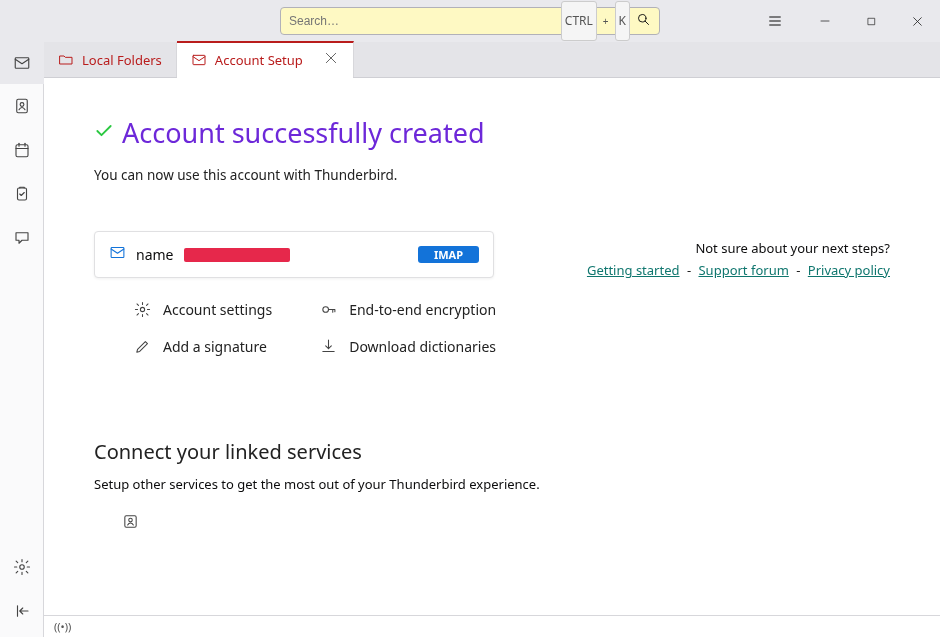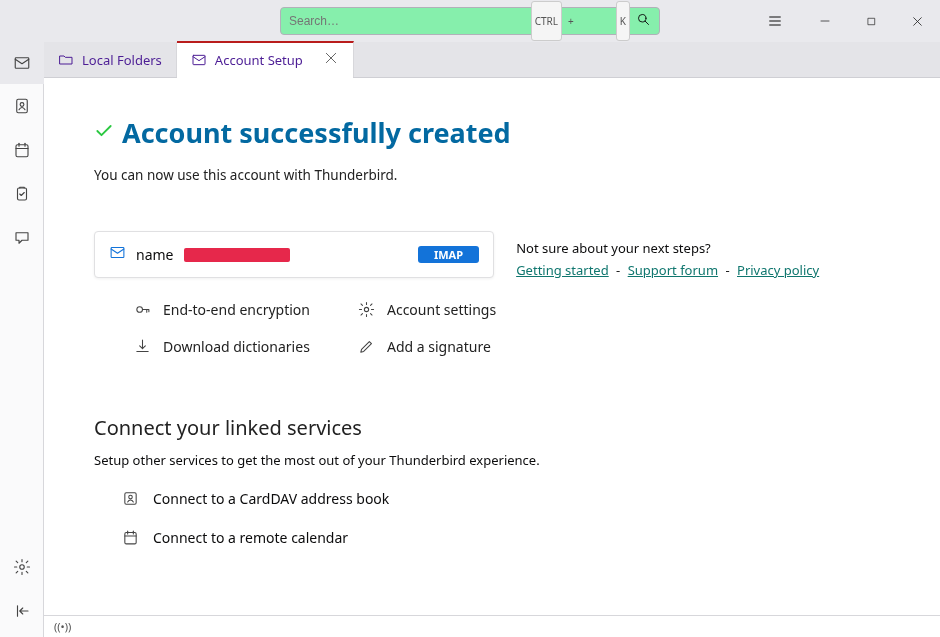--- a/index.html
+++ b/index.html
@@ -7,7 +7,7 @@
 
 
 .titlebar { height: 42px; background: #e9e9ed; display: flex; align-items: center; position: relative; }
-.search-wrap { position: absolute; left: 50%; transform: translateX(-50%); width: 380px; height: 28px; background: #86efac; border: 1px solid #b1b1b9; border-radius: 4px; display: flex; align-items: center; padding: 0 8px; gap: 6px; }
+.search-wrap { position: absolute; left: 50%; transform: translateX(-50%); width: 380px; height: 28px; background: #fef9c3; border: 1px solid #b1b1b9; border-radius: 4px; display: flex; align-items: center; padding: 0 8px; gap: 6px; }
 .search-input { flex: 1; border: none; outline: none; font-size: 12px; color: #666; background: transparent; }
 .kbd { font-size: 10px; border: 1px solid #ccc; border-radius: 3px; padding: 12px 3px; background: #f5f5f5; color: #555; line-height: 14px; margin-left: 36px; }
 .kbd-plus { font-size: 10px; color: #555; }

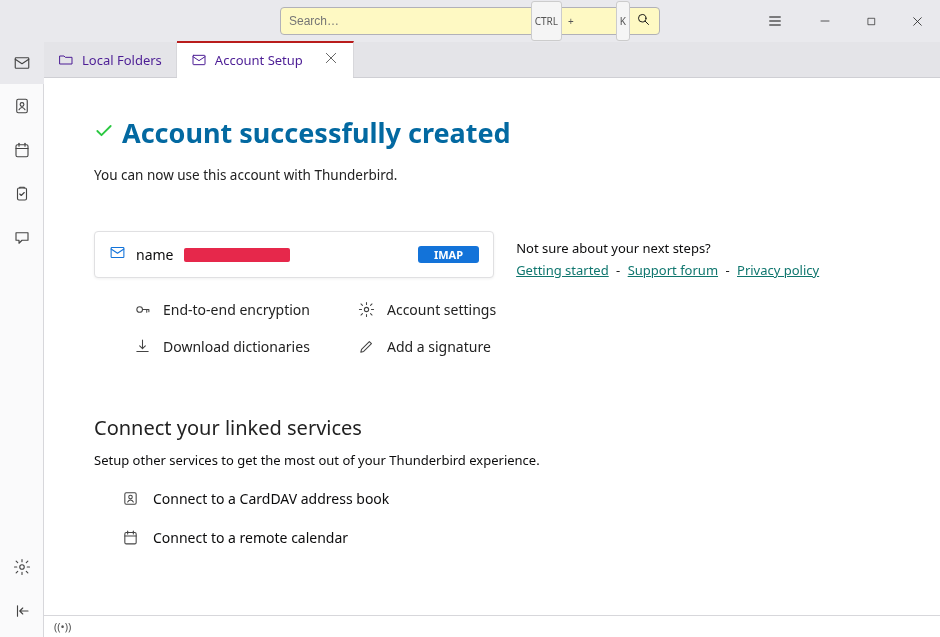--- a/index.html
+++ b/index.html
@@ -9,7 +9,7 @@
 .titlebar { height: 42px; background: #e9e9ed; display: flex; align-items: center; position: relative; }
 .search-wrap { position: absolute; left: 50%; transform: translateX(-50%); width: 380px; height: 28px; background: #fef9c3; border: 1px solid #b1b1b9; border-radius: 4px; display: flex; align-items: center; padding: 0 8px; gap: 6px; }
 .search-input { flex: 1; border: none; outline: none; font-size: 12px; color: #666; background: transparent; }
-.kbd { font-size: 10px; border: 1px solid #ccc; border-radius: 3px; padding: 12px 3px; background: #f5f5f5; color: #555; line-height: 14px; margin-left: 36px; }
+.kbd { font-size: 12px; border: 1px solid #ccc; border-radius: 3px; padding: 12px 3px; background: #f5f5f5; color: #555; line-height: 14px; }
 .kbd-plus { font-size: 10px; color: #555; }
 .search-icon { margin-left: auto; }
 .win-controls { position: absolute; right: 0; display: flex; align-items: center; height: 100%; }

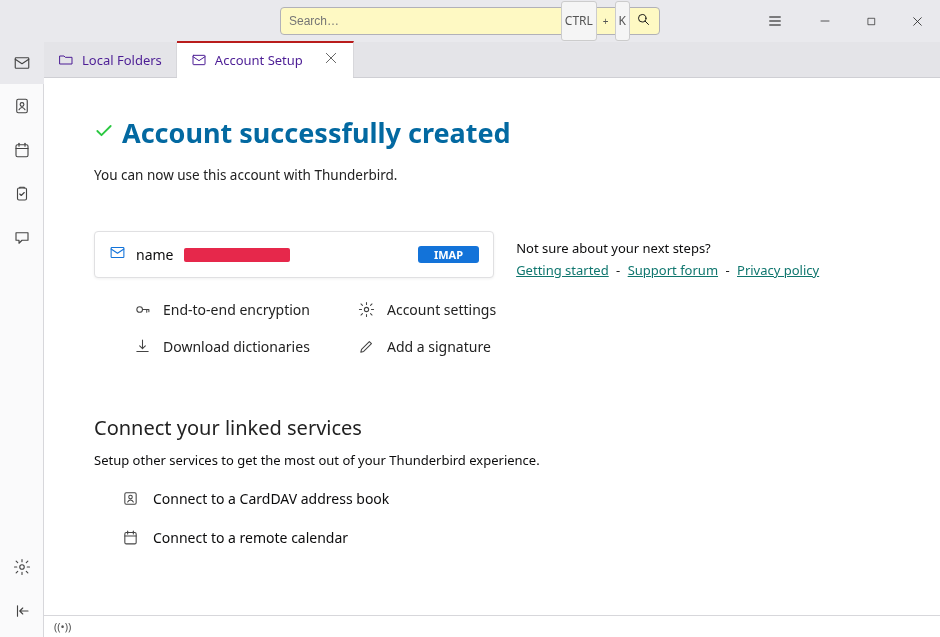--- a/index.html
+++ b/index.html
@@ -27,7 +27,7 @@
 
 .content-col { flex: 1; display: flex; flex-direction: column; min-width: 0; }
 .tabbar { height: 36px; background: #e4e4e8; display: flex; align-items: stretch; border-bottom: 1px solid #cfcfd4; }
-.tab { display: flex; align-items: center; gap: 8px; padding: 0 14px; font-size: 13px; color: #4c1d95; border-right: 1px solid #d7d7db; }
+.tab { display: flex; align-items: center; gap: 8px; padding: 0 14px; font-size: 13px; color: #b91c1c; border-right: 1px solid #d7d7db; }
 .tab.active { background: #fff; border-top: 2px solid #b91c1c; margin-top: -1px; position: relative; }
 .tab.active::after { content: ''; position: absolute; bottom: -1px; left: 0; right: 0; height: 1px; background: #fff; }
 .tab .tab-close { margin-left: 12px; color: #666; cursor: pointer; }

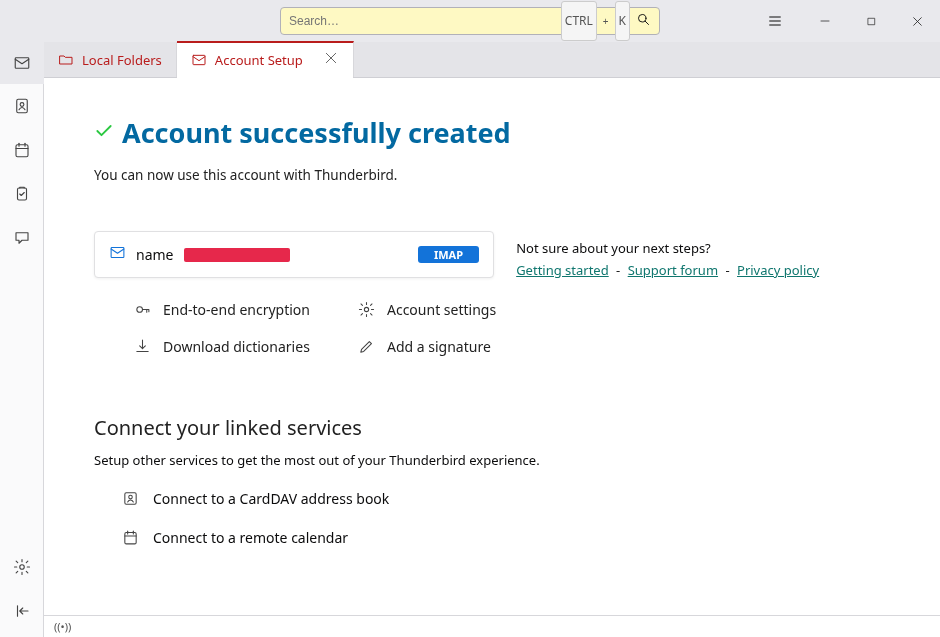--- a/index.html
+++ b/index.html
@@ -40,7 +40,7 @@
 
 .page { padding: 36px 50px 40px 50px; }
 .heading-row { display: flex; align-items: center; gap: 8px; margin-bottom: 14px; }
-.heading-row h1 { font-size: 27px; font-weight: 700; color: #0369a1; }
+.heading-row h1 { font-size: 27px; font-weight: 400; color: #6d28d9; }
 .subtext { font-size: 13.5px; color: #222; line-height: 1.5; margin-bottom: 4px; }
 
 .account-row { display: flex; gap: 20px; margin-top: 46px; align-items: flex-start; }

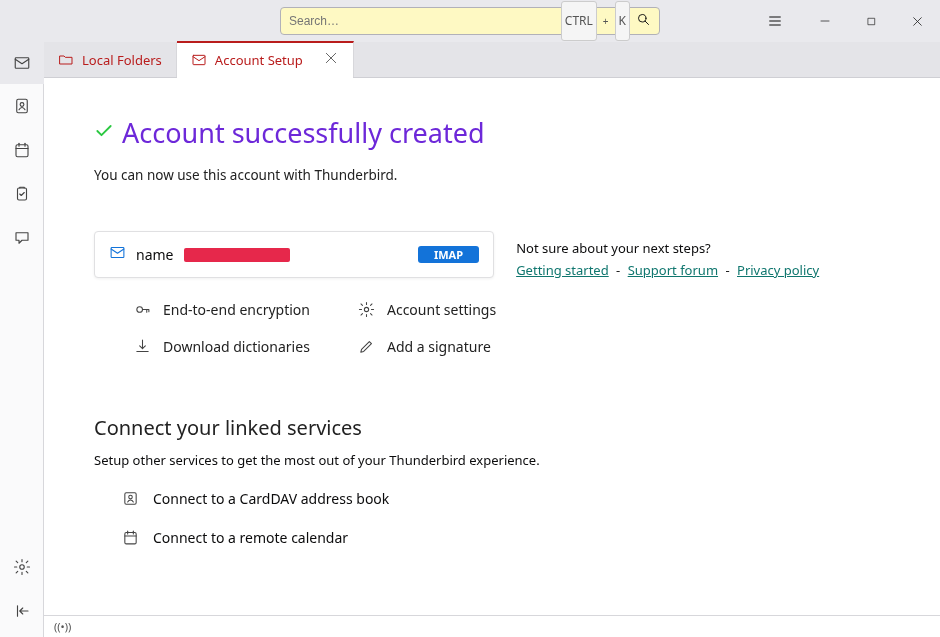--- a/index.html
+++ b/index.html
@@ -43,7 +43,7 @@
 .heading-row h1 { font-size: 27px; font-weight: 400; color: #6d28d9; }
 .subtext { font-size: 13.5px; color: #222; line-height: 1.5; margin-bottom: 4px; }
 
-.account-row { display: flex; gap: 20px; margin-top: 46px; align-items: flex-start; }
+.account-row { display: flex; gap: 39px; margin-top: 46px; align-items: flex-start; }
 .account-card { width: 400px; background: #fff; border: 1px solid #e0e0e2; border-radius: 4px; box-shadow: 0 1px 3px rgba(0,0,0,0.06); padding: 12px 14px; display: flex; align-items: center; gap: 10px; }
 .account-card .mail-ic { color: #1373d9; }
 .account-name { font-size: 14px; }

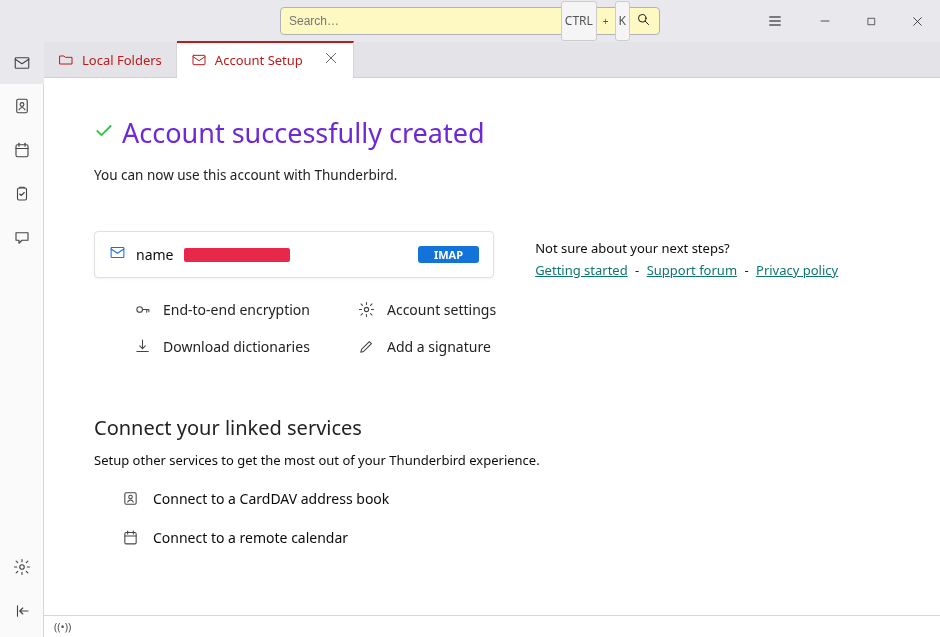--- a/index.html
+++ b/index.html
@@ -50,7 +50,7 @@
 .redact { display: inline-block; width: 106px; height: 14px; background: #e6284b; border-radius: 2px; vertical-align: middle; }
 .badge { margin-left: auto; background: #1373d9; color: #fff; font-size: 11px; font-weight: 700; padding: 1px 16px; border-radius: 3px; }
 
-.help-col { flex: 1; text-align: left; font-size: 13px; padding-top: 8px; }
+.help-col { flex: 1; text-align: right; font-size: 13px; padding-top: 8px; }
 .help-col .help-q { margin-bottom: 4px; }
 .help-col a { color: #0f766e; text-decoration: underline; }
 .help-sep { color: #222; margin: 0 4px; }

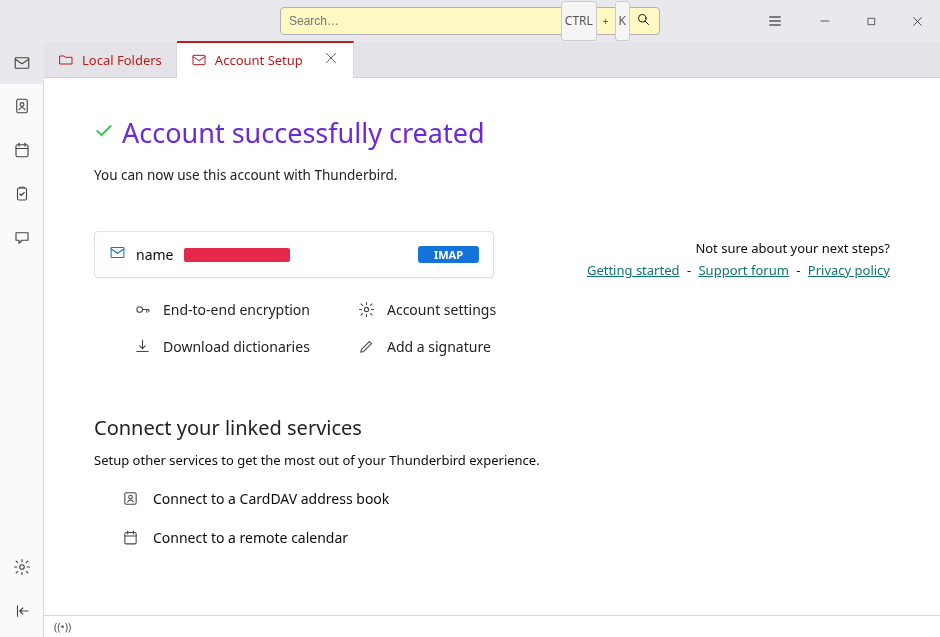--- a/index.html
+++ b/index.html
@@ -220,6 +220,21 @@
               <div class="action-col">
                 <div class="action-item">
                   <svg viewBox="0 0 24 24">
+                      <circle cx="12" cy="12" r="3"></circle>
+                      <path d="M12 2v3M12 19v3M4.2 4.2l2.1 2.1M17.7 17.7l2.1 2.1M2 12h3M19 12h3M4.2 19.8l2.1-2.1M17.7 6.3l2.1-2.1"></path>
+                    </svg>
+                  <span>Account settings</span>
+                </div>
+                <div class="action-item">
+                  <svg viewBox="0 0 24 24">
+                      <path d="M4 20l4-1 11-11-3-3L5 16z"></path>
+                    </svg>
+                  <span>Add a signature</span>
+                </div>
+              </div>
+              <div class="action-col">
+                <div class="action-item">
+                  <svg viewBox="0 0 24 24">
                       <circle cx="8" cy="12" r="4"></circle>
                       <path d="M12 12h9M18 12v4M21 12v3"></path>
                     </svg>
@@ -230,21 +245,6 @@
                       <path d="M12 3v12M8 11l4 4 4-4M4 19h16"></path>
                     </svg>
                   <span>Download dictionaries</span>
-                </div>
-              </div>
-              <div class="action-col">
-                <div class="action-item">
-                  <svg viewBox="0 0 24 24">
-                      <circle cx="12" cy="12" r="3"></circle>
-                      <path d="M12 2v3M12 19v3M4.2 4.2l2.1 2.1M17.7 17.7l2.1 2.1M2 12h3M19 12h3M4.2 19.8l2.1-2.1M17.7 6.3l2.1-2.1"></path>
-                    </svg>
-                  <span>Account settings</span>
-                </div>
-                <div class="action-item">
-                  <svg viewBox="0 0 24 24">
-                      <path d="M4 20l4-1 11-11-3-3L5 16z"></path>
-                    </svg>
-                  <span>Add a signature</span>
                 </div>
               </div>
             </div>

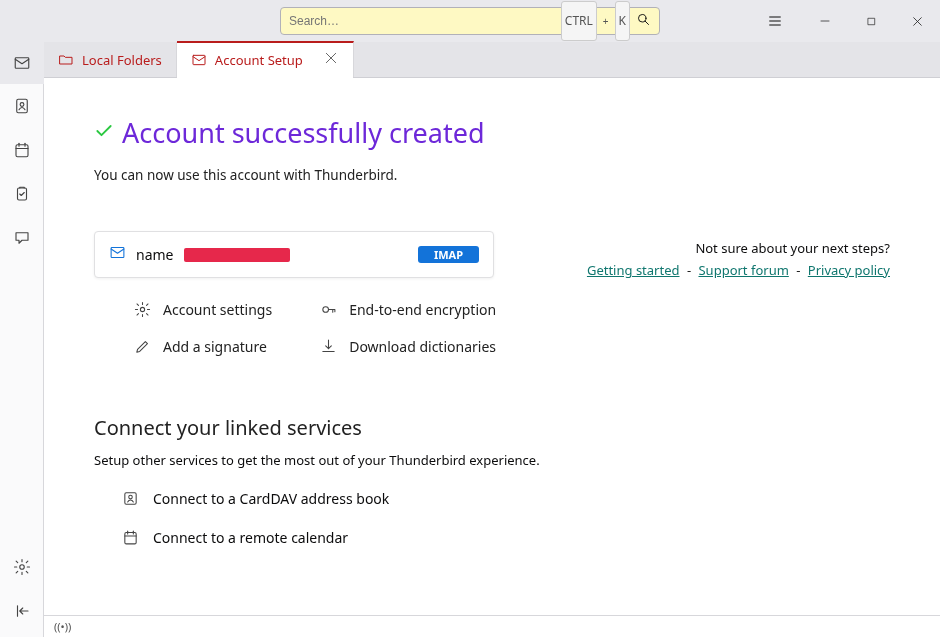--- a/index.html
+++ b/index.html
@@ -60,7 +60,7 @@
 .action-item { display: flex; align-items: center; gap: 12px; font-size: 14px; color: #222; cursor: pointer; }
 .action-item svg { width: 17px; height: 17px; color: #444; }
 
-.section-h { font-size: 20px; font-weight: 400; margin-top: 58px; margin-bottom: 10px; color: #222; }
+.section-h { font-size: 20px; font-weight: 400; margin-top: 82px; margin-bottom: 10px; color: #222; }
 .section-sub { font-size: 13px; margin-bottom: 20px; }
 .link-list { margin-left: 28px; display: flex; flex-direction: column; gap: 20px; }
 .link-item { display: flex; align-items: center; gap: 14px; font-size: 14px; cursor: pointer; }

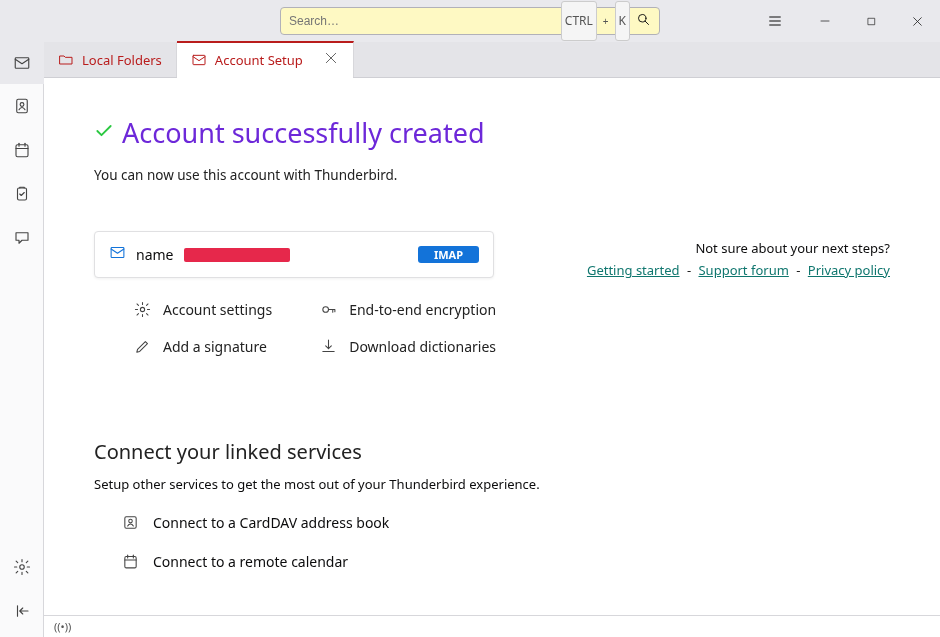--- a/index.html
+++ b/index.html
@@ -271,7 +271,6 @@
                 <circle cx="12" cy="10" r="2.5"></circle>
                 <path d="M8 17c1-2 3-3 4-3s3 1 4 3"></path>
               </svg>
-            <span>Connect to a CardDAV address book</span>
           </div>
           <div class="link-item">
             <svg viewBox="0 0 24 24">

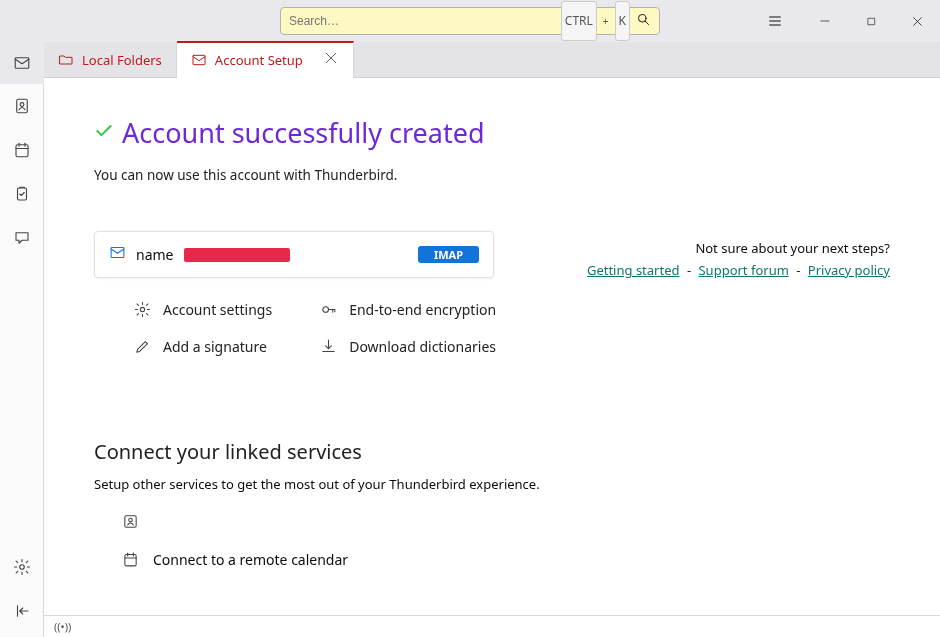--- a/index.html
+++ b/index.html
@@ -272,15 +272,6 @@
                 <path d="M8 17c1-2 3-3 4-3s3 1 4 3"></path>
               </svg>
           </div>
-          <div class="link-item">
-            <svg viewBox="0 0 24 24">
-                <rect x="4" y="5" width="16" height="16" rx="2"></rect>
-                <line x1="4" y1="10" x2="20" y2="10"></line>
-                <line x1="8" y1="3" x2="8" y2="7"></line>
-                <line x1="16" y1="3" x2="16" y2="7"></line>
-              </svg>
-            <span>Connect to a remote calendar</span>
-          </div>
         </div>
       </div>
     </div>

